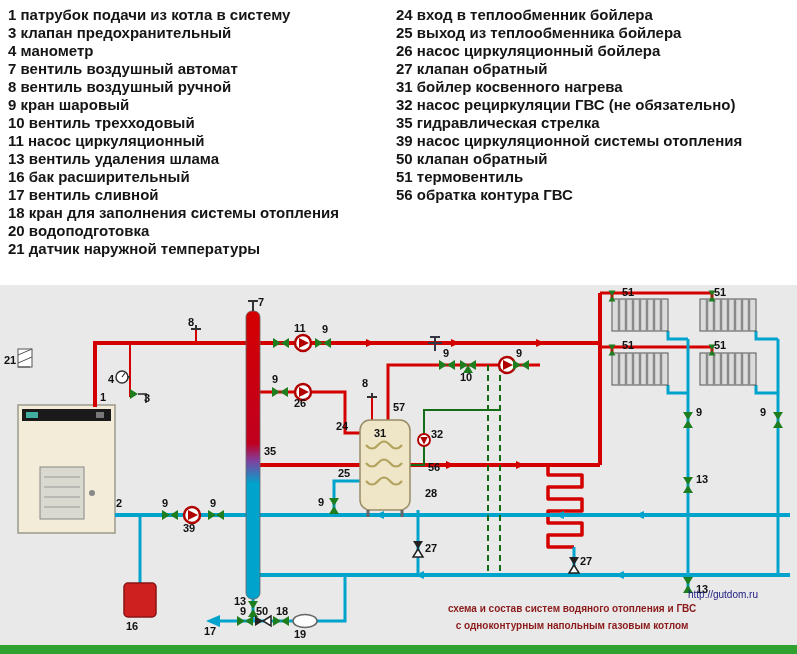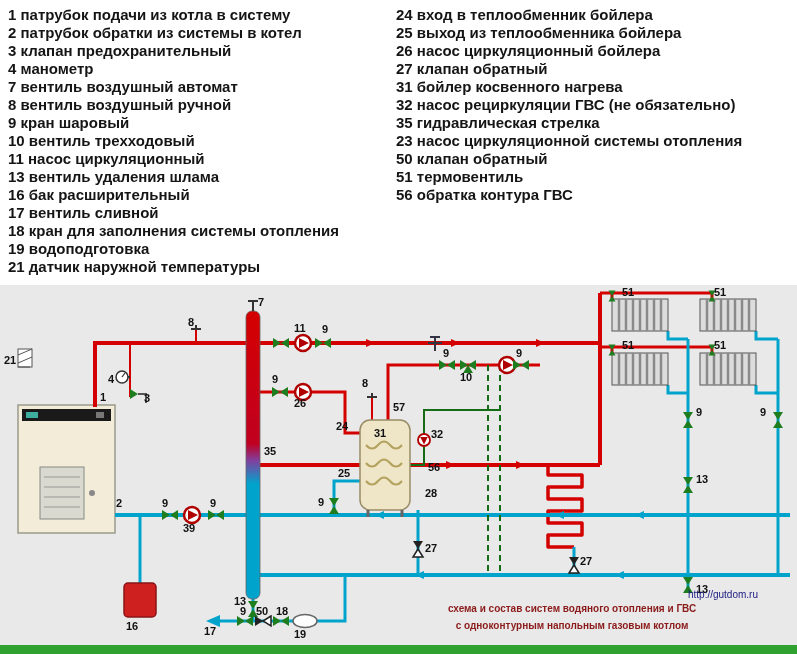--- a/index.html
+++ b/index.html
@@ -24,7 +24,6 @@
 <div class="legend">
   <ul class="col-left">
       <li>1 патрубок подачи из котла в систему</li>
-      <li>2 патрубок обратки из системы в котел</li>
       <li>3 клапан предохранительный</li>
       <li>4 манометр</li>
       <li>7 вентиль воздушный автомат</li>

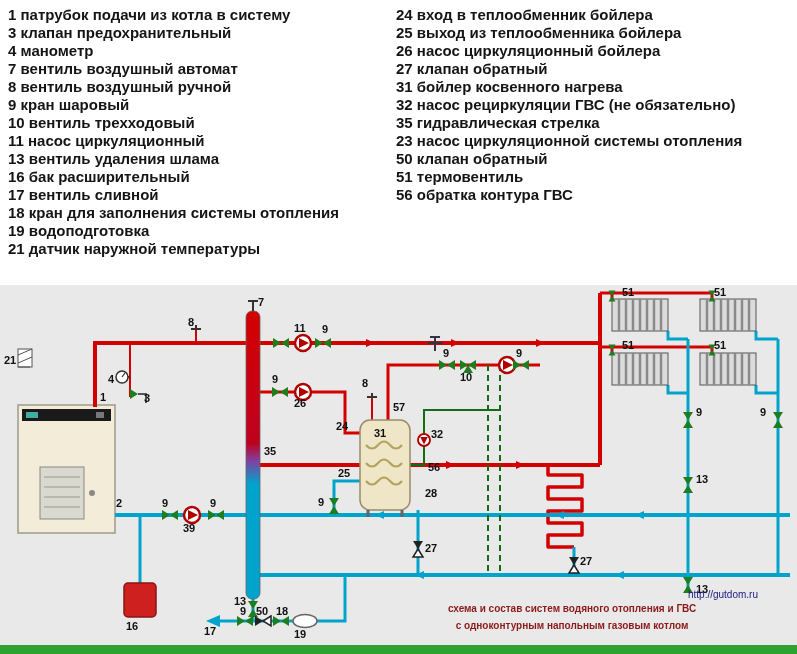--- a/index.html
+++ b/index.html
@@ -46,7 +46,7 @@
       <li>31 бойлер косвенного нагрева</li>
       <li>32 насос рециркуляции ГВС (не обязательно)</li>
       <li>35 гидравлическая стрелка</li>
-      <li>23 насос циркуляционной системы отопления</li>
+      <li>39 насос циркуляционной системы отопления</li>
       <li>50 клапан обратный</li>
       <li>51 термовентиль</li>
       <li>56 обратка контура ГВС</li>

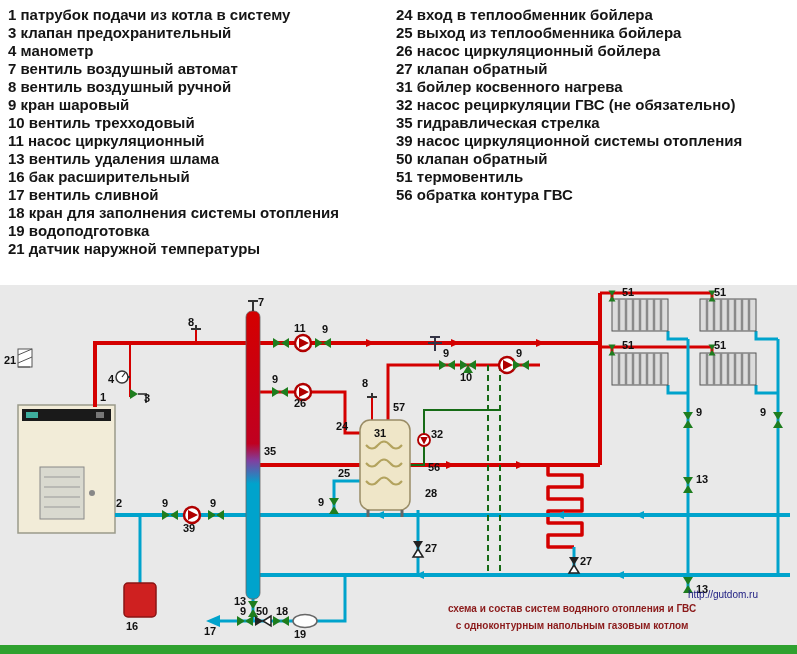--- a/index.html
+++ b/index.html
@@ -35,7 +35,7 @@
       <li>16 бак расширительный</li>
       <li>17 вентиль сливной</li>
       <li>18 кран для заполнения системы отопления</li>
-      <li>19 водоподготовка</li>
+      <li>20 водоподготовка</li>
       <li>21 датчик наружной температуры</li>
     </ul>
   <ul class="col-right">

